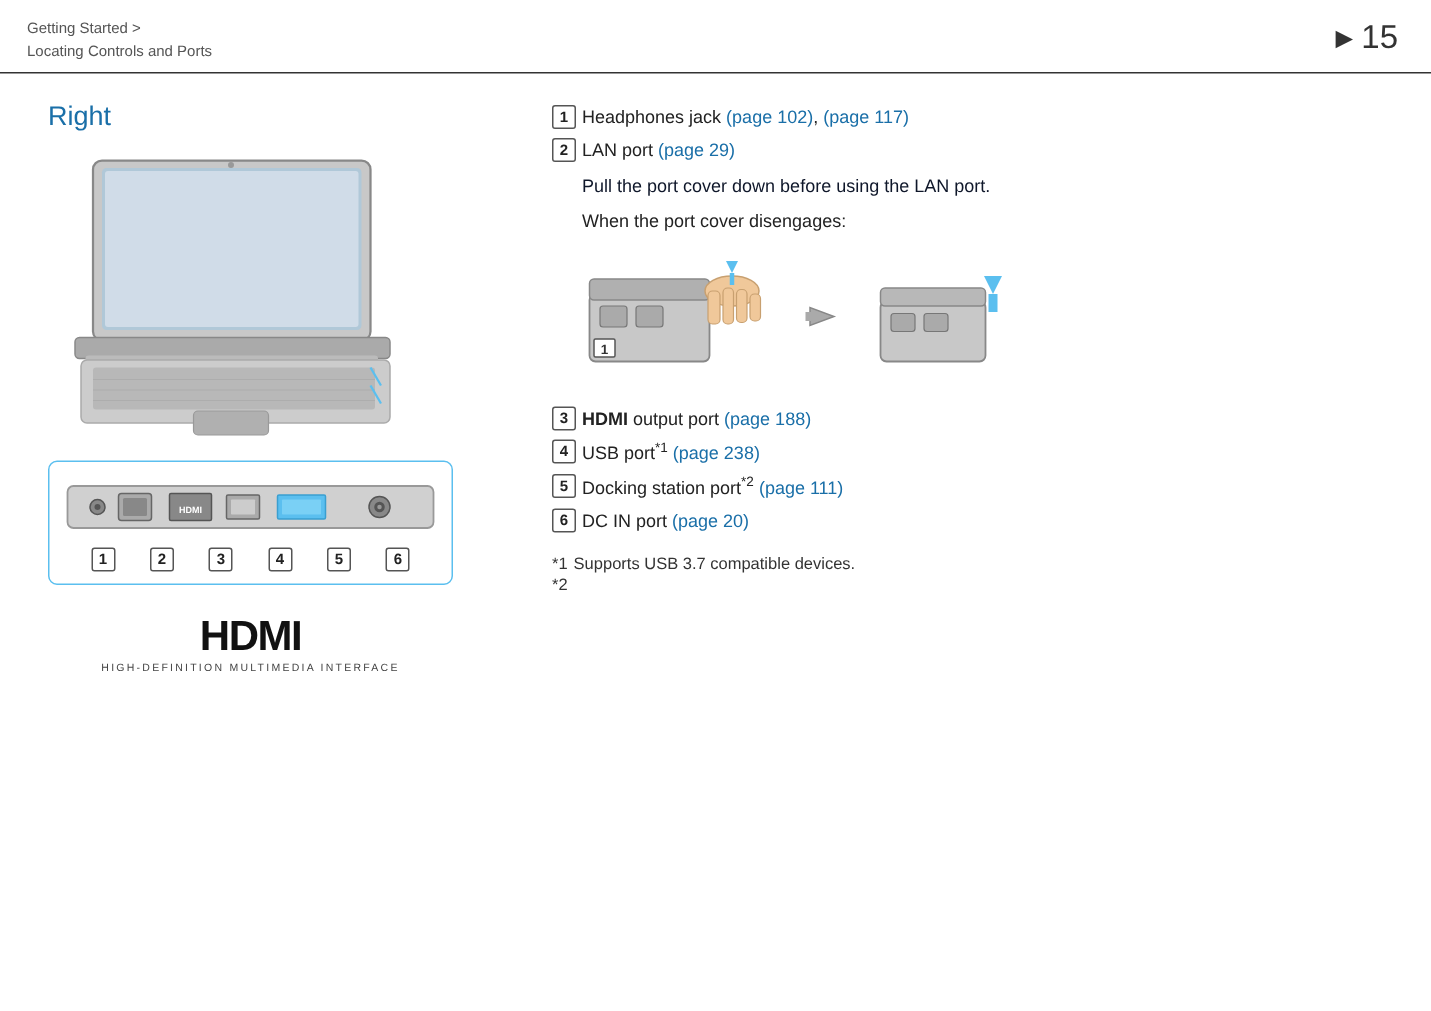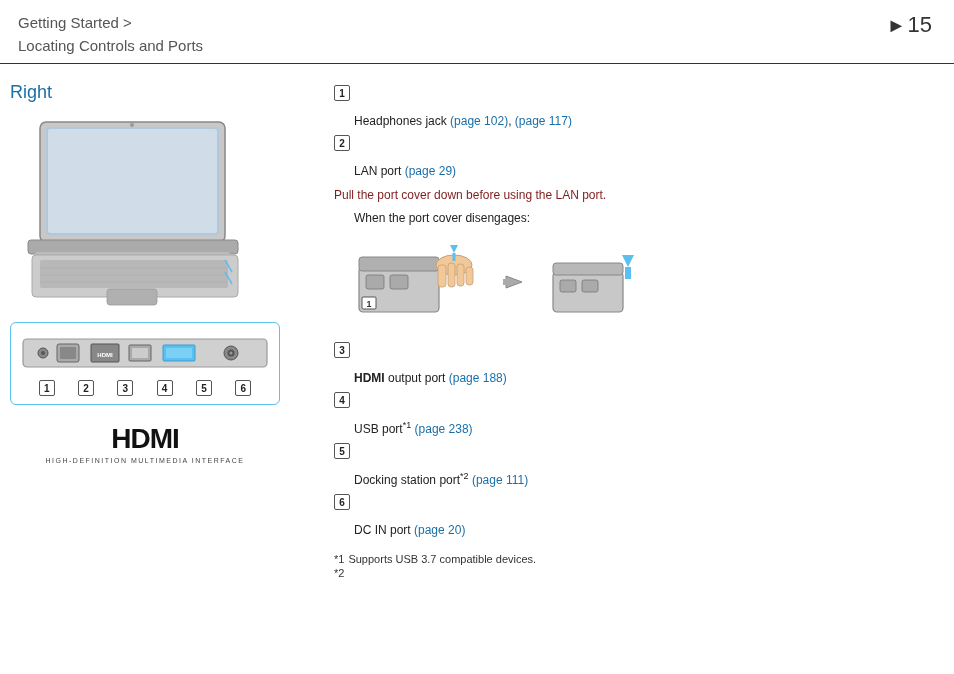--- a/index.html
+++ b/index.html
@@ -23,7 +23,7 @@
       margin-bottom: 0;
     }
     .header-left {
-      font-size: 15px;
+      font-size: 10px;
       color: #555;
       line-height: 1.5;
     }

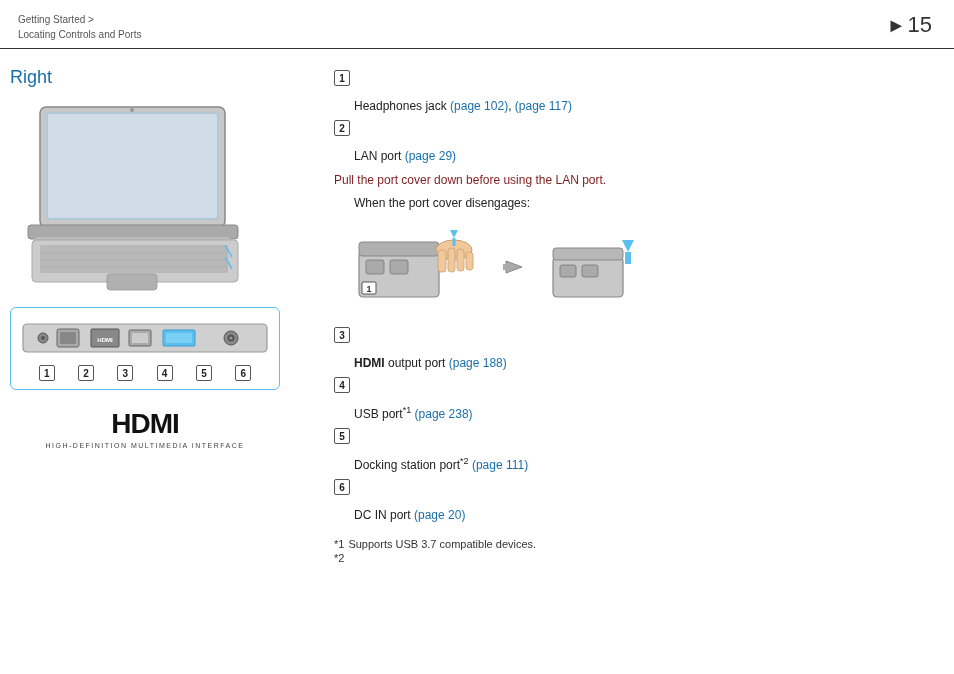--- a/index.html
+++ b/index.html
@@ -49,8 +49,8 @@
     
     .main-content {
       display: flex;
-      padding: 18px 24px 18px 10px;
-      gap: 24px;
+      padding: 18px 24px 18px 32px;
+      gap: 36px;
     }
 
     

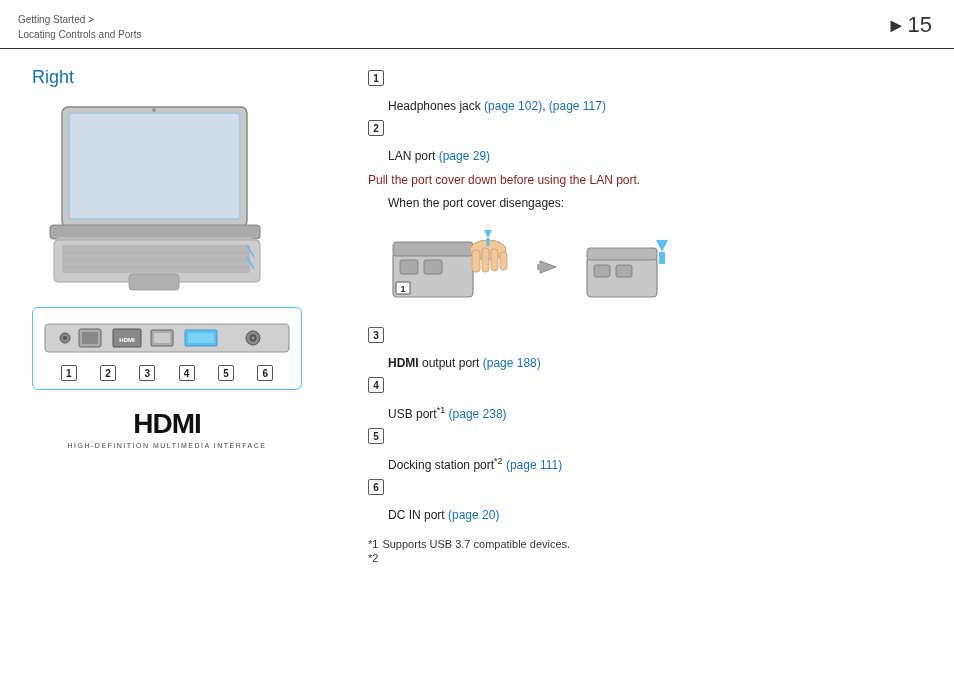--- a/index.html
+++ b/index.html
@@ -179,7 +179,6 @@
     }
     .item-text {
       flex: 1;
-      margin-top: 28px;
     }
     .sub-text {
       margin-bottom: 4px;

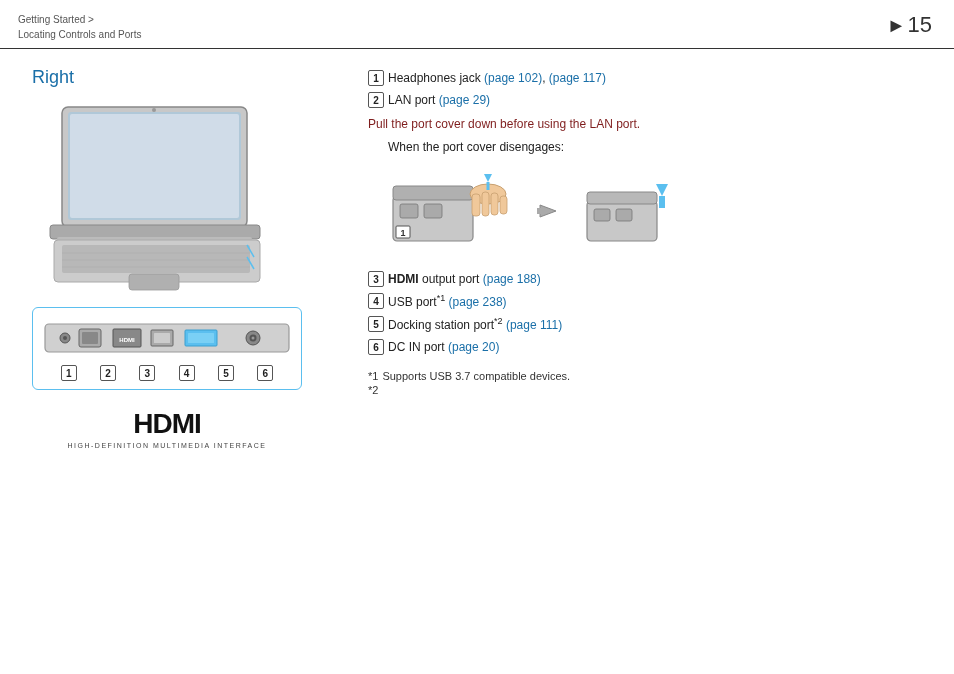--- a/index.html
+++ b/index.html
@@ -181,10 +181,11 @@
       flex: 1;
     }
     .sub-text {
+      margin-left: 20px;
       margin-bottom: 4px;
       font-size: 12px;
       line-height: 1.55;
-      color: #7f1d1d;
+      color: #0f172a;
     }
     .lan-desc-block {
       margin-left: 20px;

